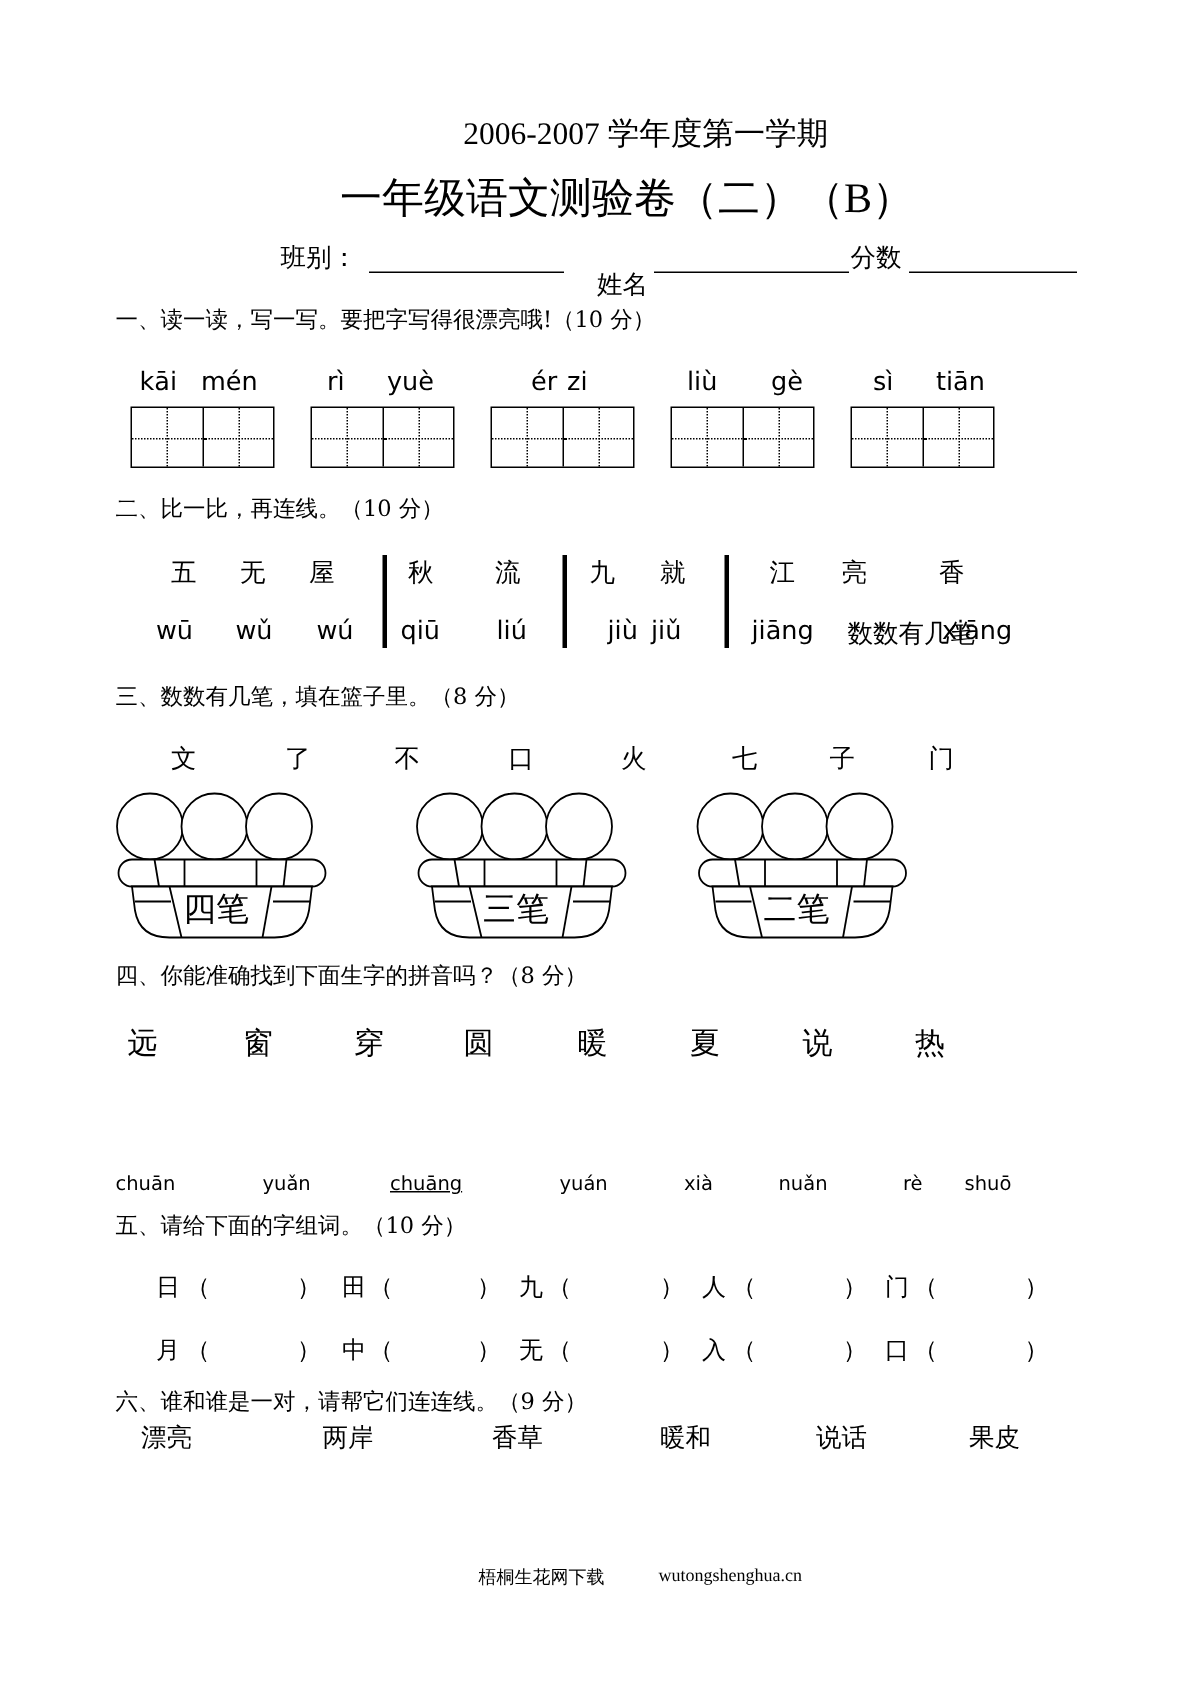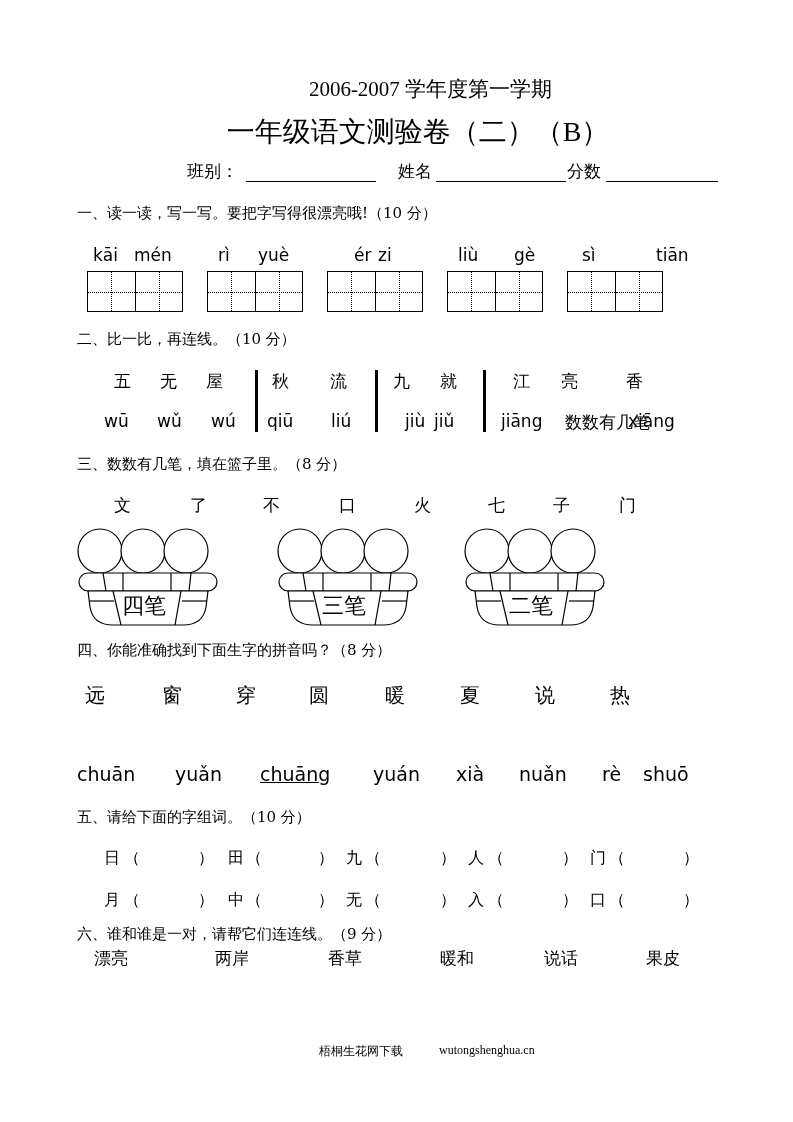--- a/index.html
+++ b/index.html
@@ -54,7 +54,7 @@
 
 <div class="abs info" style="left:187px;">班别：</div>
 <div class="uline" style="left:246px; top:181px; width:130px;"></div>
-<div class="abs info" style="left:398px;">姓名</div>
+<div class="abs info" style="left:398px;margin-top:18px;">姓名</div>
 <div class="uline" style="left:436px; top:181px; width:130px;"></div>
 <div class="abs info" style="left:567px;">分数</div>
 <div class="uline" style="left:606px; top:181px; width:112px;"></div>

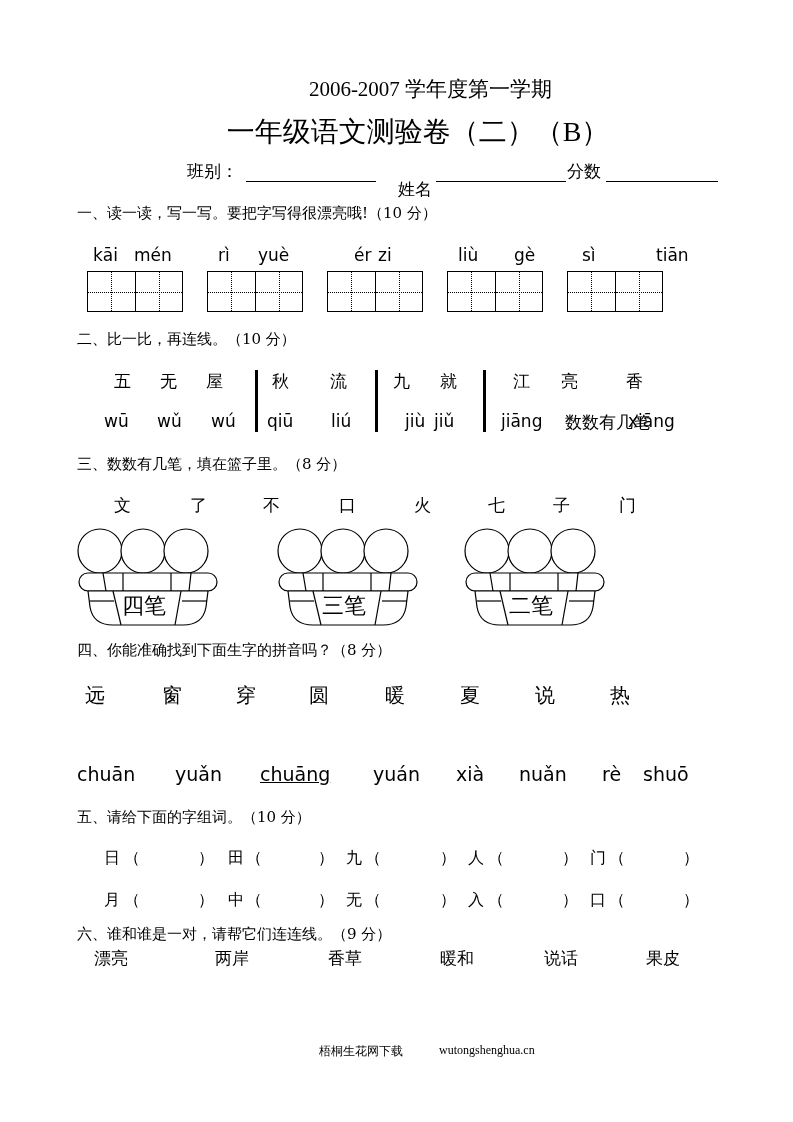--- a/index.html
+++ b/index.html
@@ -70,7 +70,7 @@
 <div class="abs sans py1" style="left:458px;">liù</div>
 <div class="abs sans py1" style="left:514px;">gè</div>
 <div class="abs sans py1" style="left:582px;">sì</div>
-<div class="abs sans py1" style="left:656px;">tiān</div>
+<div class="abs sans py1" style="left:624px;">tiān</div>
 
 <div class="tianbox" style="left:87px;">
     <div class="cell"></div>

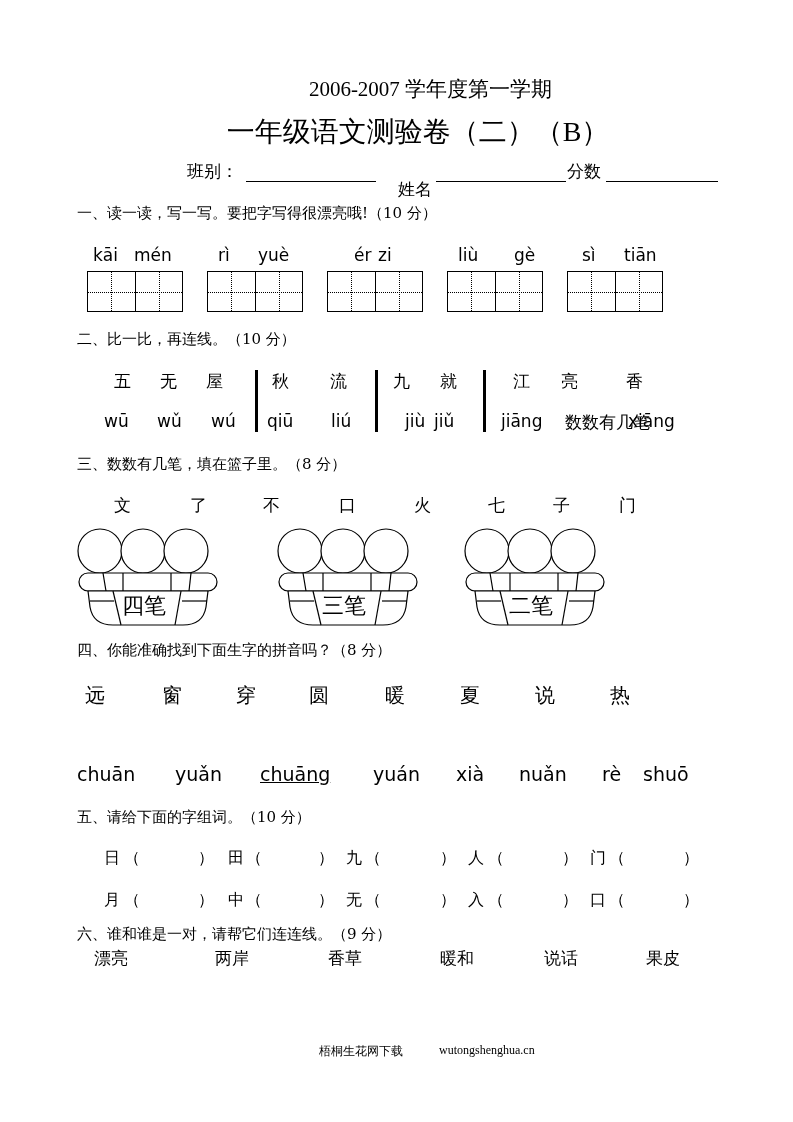--- a/index.html
+++ b/index.html
@@ -36,7 +36,7 @@
 
   
   .s4c { top:682px; font-size:20px; }
-  .s4p { top:763px; font-size:19px; }
+  .s4p { top:782px; font-size:13px; }
 
   
   .s5 { font-size:16px; }

